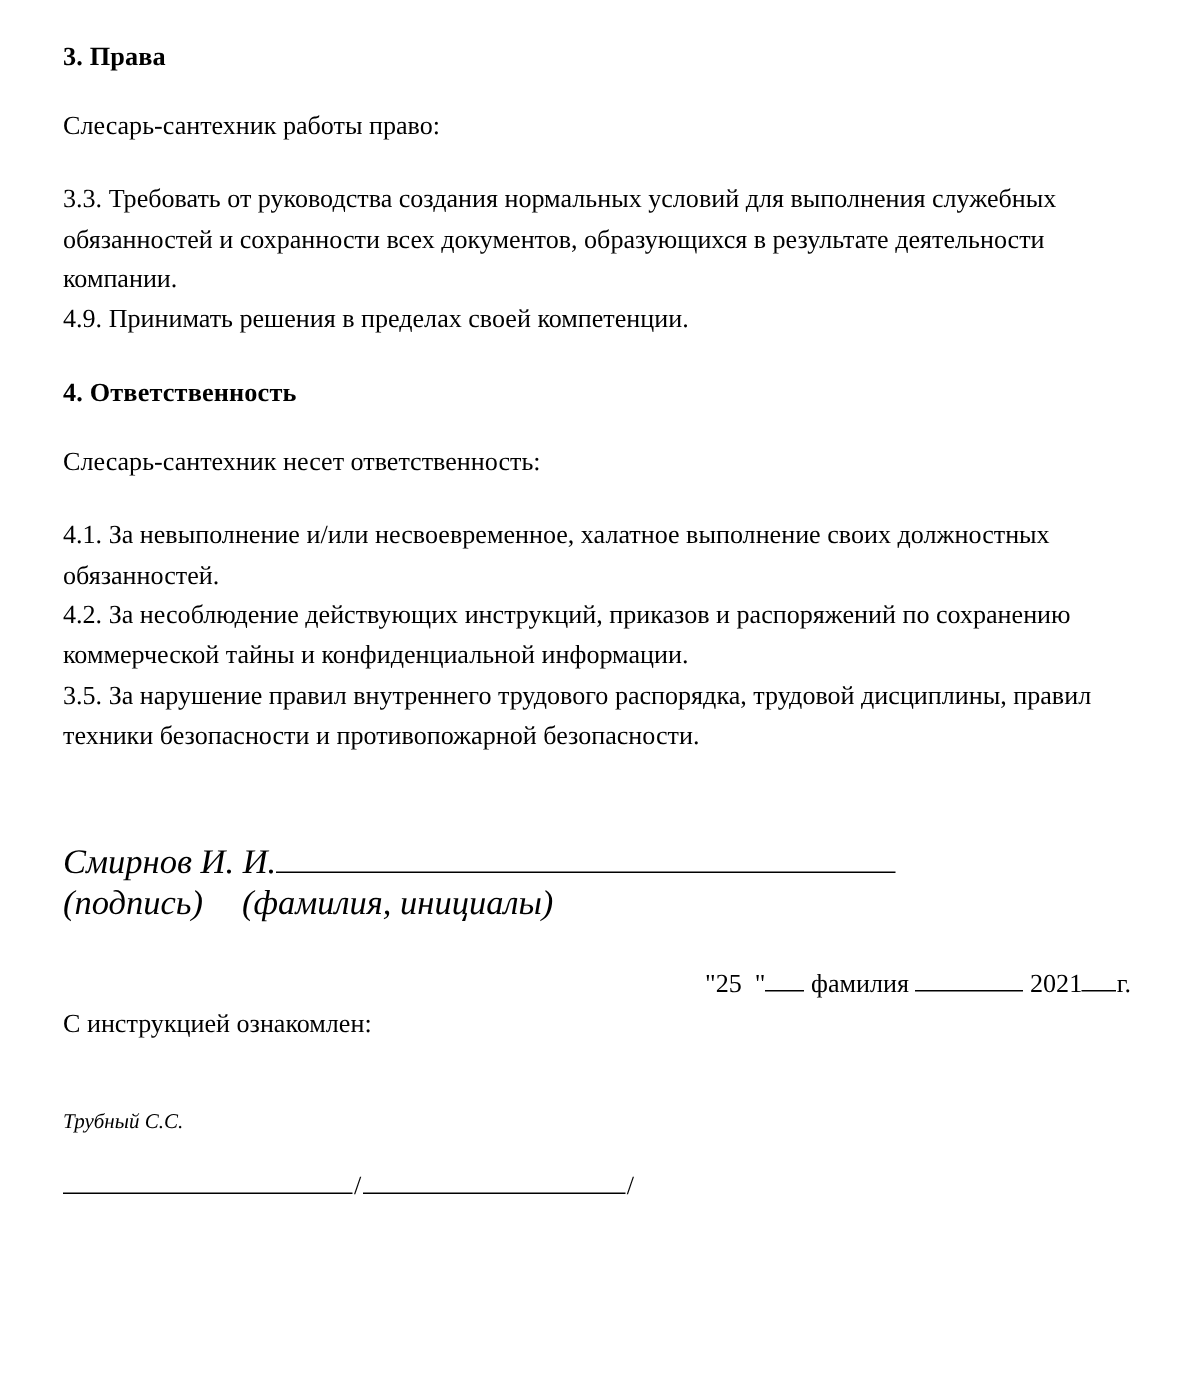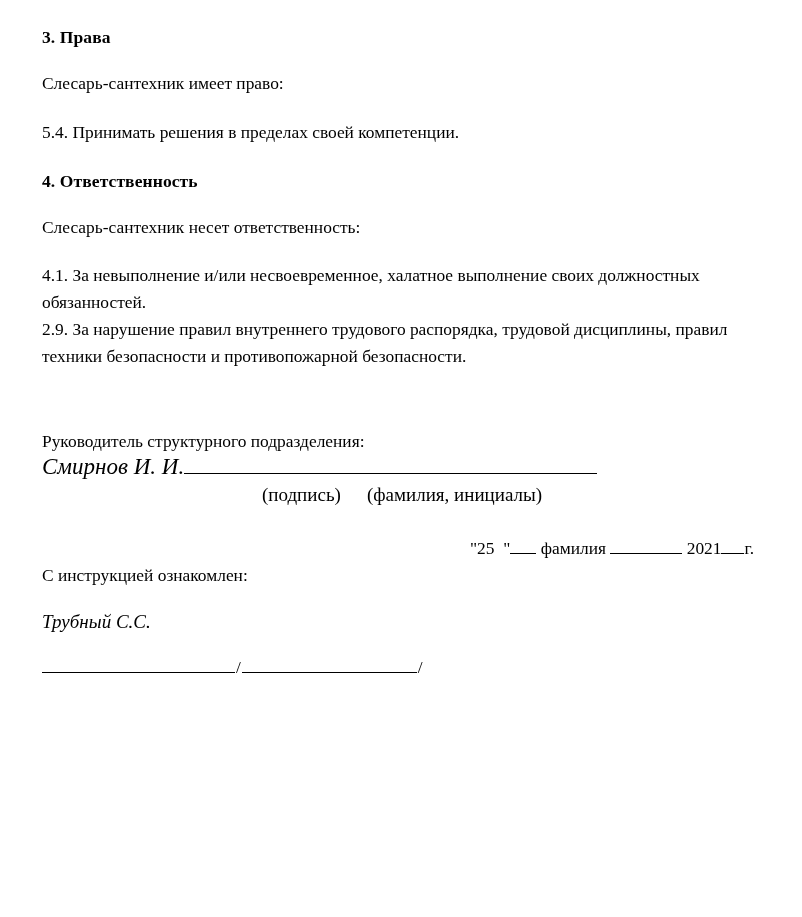--- a/index.html
+++ b/index.html
@@ -132,7 +132,7 @@
 
       <div class="sp-intro"></div>
 
-      <p class="body-line">Слесарь-сантехник имеет право:</p>
+      <p class="body-line">Слесарь-сантехник работы право:</p>
 
       <div class="sp-items"></div>
 

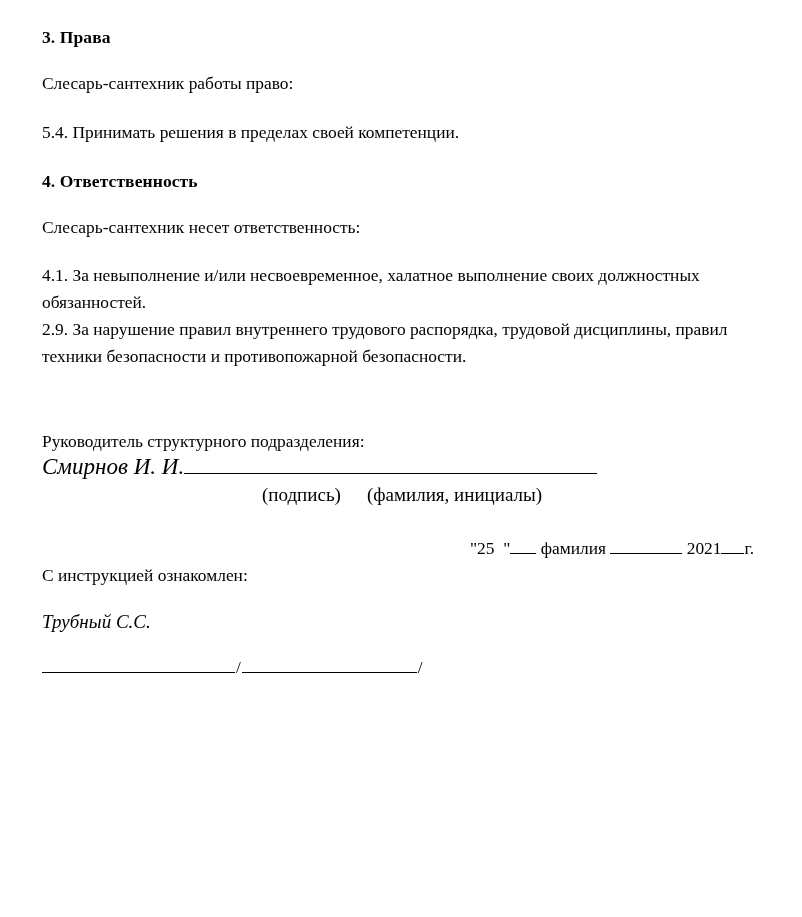--- a/index.html
+++ b/index.html
@@ -136,6 +136,7 @@
 
       <div class="sp-items"></div>
 
+      <p class="body-line">3.3. Требовать от руководства создания нормальных условий для выполнения служебных обязанностей и сохранности всех документов, образующихся в результате деятельности компании.</p>
       <p class="body-line">5.4. Принимать решения в пределах своей компетенции.</p>
     </div>
 

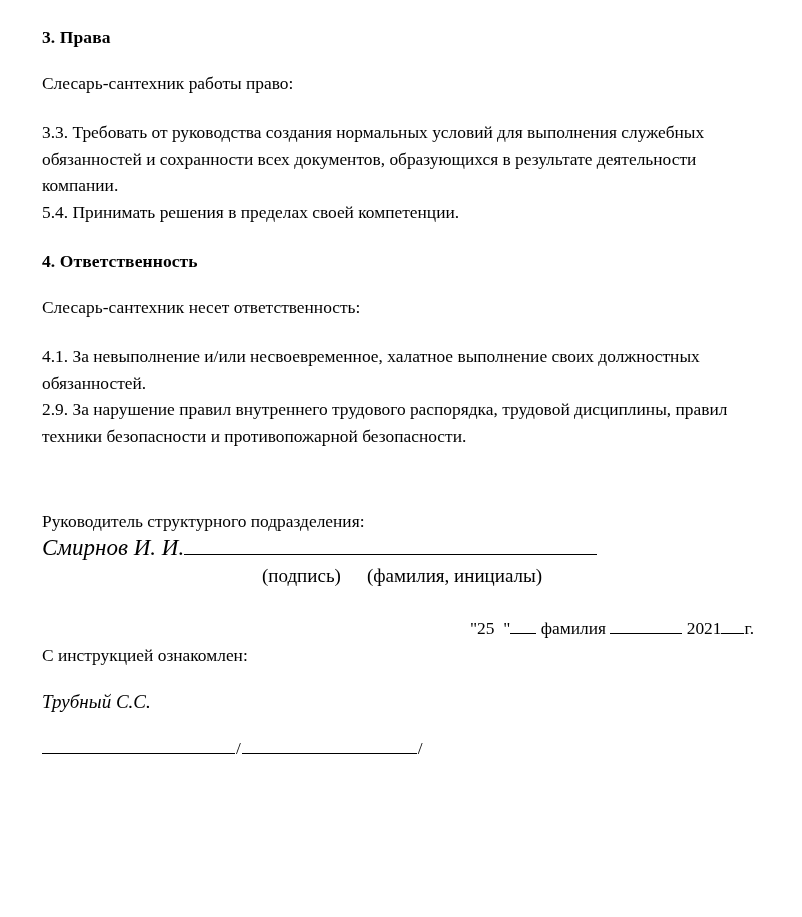--- a/index.html
+++ b/index.html
@@ -137,7 +137,7 @@
       <div class="sp-items"></div>
 
       <p class="body-line">3.3. Требовать от руководства создания нормальных условий для выполнения служебных обязанностей и сохранности всех документов, образующихся в результате деятельности компании.</p>
-      <p class="body-line">5.4. Принимать решения в пределах своей компетенции.</p>
+      <p class="body-line">4.9. Принимать решения в пределах своей компетенции.</p>
     </div>
 
     <div class="sp-sect"></div>

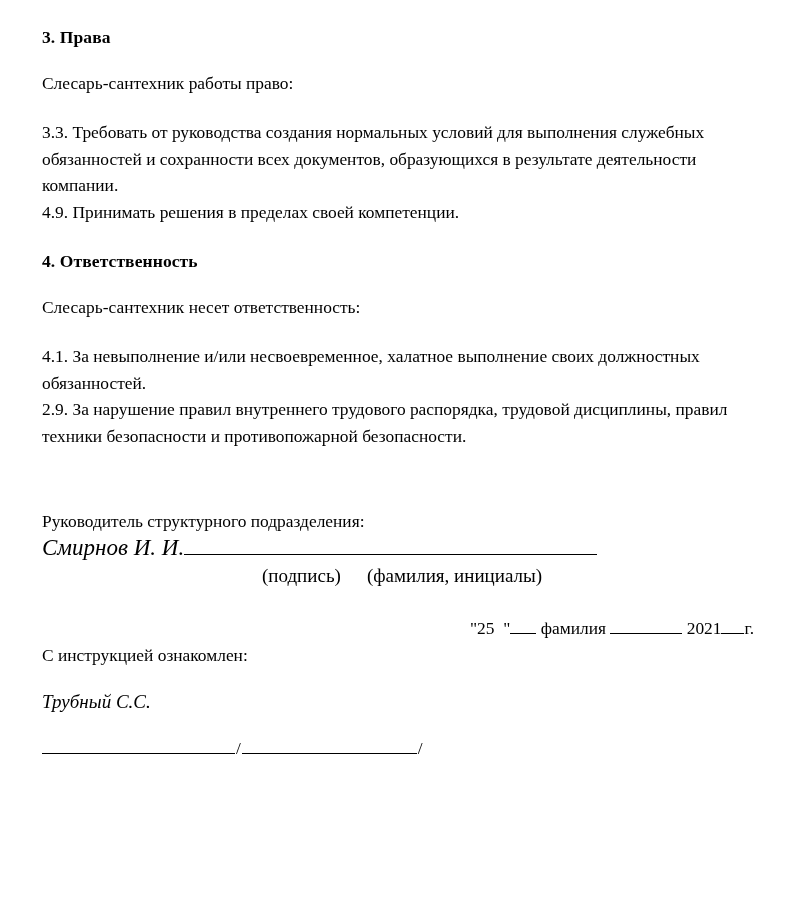--- a/index.html
+++ b/index.html
@@ -152,6 +152,7 @@
       <div class="sp-items"></div>
 
       <p class="body-line">4.1. За невыполнение и/или несвоевременное, халатное выполнение своих должностных обязанностей.</p>
+      <p class="body-line">4.2. За несоблюдение действующих инструкций, приказов и распоряжений по сохранению коммерческой тайны и конфиденциальной информации.</p>
       <p class="body-line">2.9. За нарушение правил внутреннего трудового распорядка, трудовой дисциплины, правил техники безопасности и противопожарной безопасности.</p>
     </div>
 

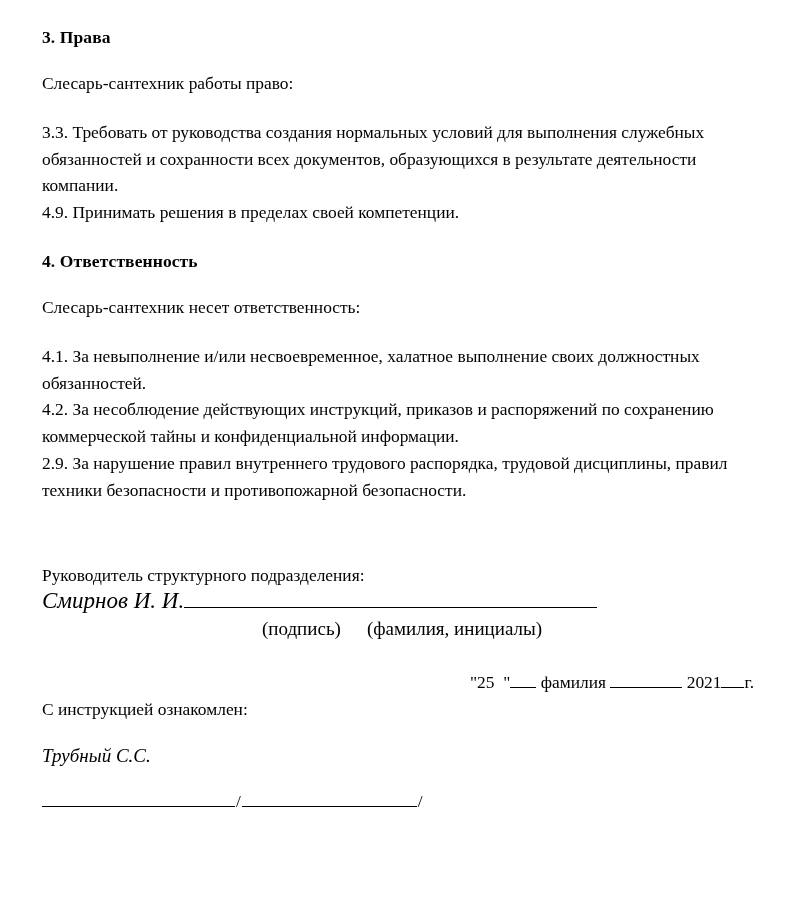--- a/index.html
+++ b/index.html
@@ -153,7 +153,7 @@
 
       <p class="body-line">4.1. За невыполнение и/или несвоевременное, халатное выполнение своих должностных обязанностей.</p>
       <p class="body-line">4.2. За несоблюдение действующих инструкций, приказов и распоряжений по сохранению коммерческой тайны и конфиденциальной информации.</p>
-      <p class="body-line">2.9. За нарушение правил внутреннего трудового распорядка, трудовой дисциплины, правил техники безопасности и противопожарной безопасности.</p>
+      <p class="body-line">3.5. За нарушение правил внутреннего трудового распорядка, трудовой дисциплины, правил техники безопасности и противопожарной безопасности.</p>
     </div>
 
     <div class="sp-sig"></div>

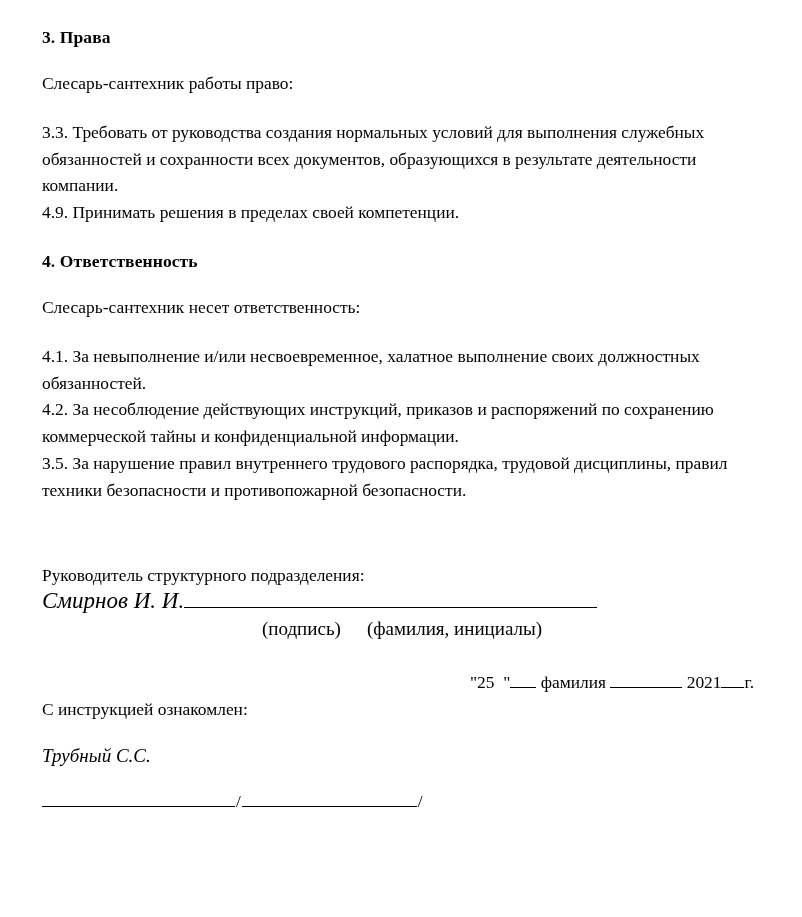--- a/index.html
+++ b/index.html
@@ -160,7 +160,6 @@
 
     <div class="sig-block">
 
-      <p class="body-line">Руководитель структурного подразделения:</p>
 
       <div class="sig-name-row">
         <span class="sig-name">Смирнов И. И.</span><span class="rule rule-sig-main"></span>

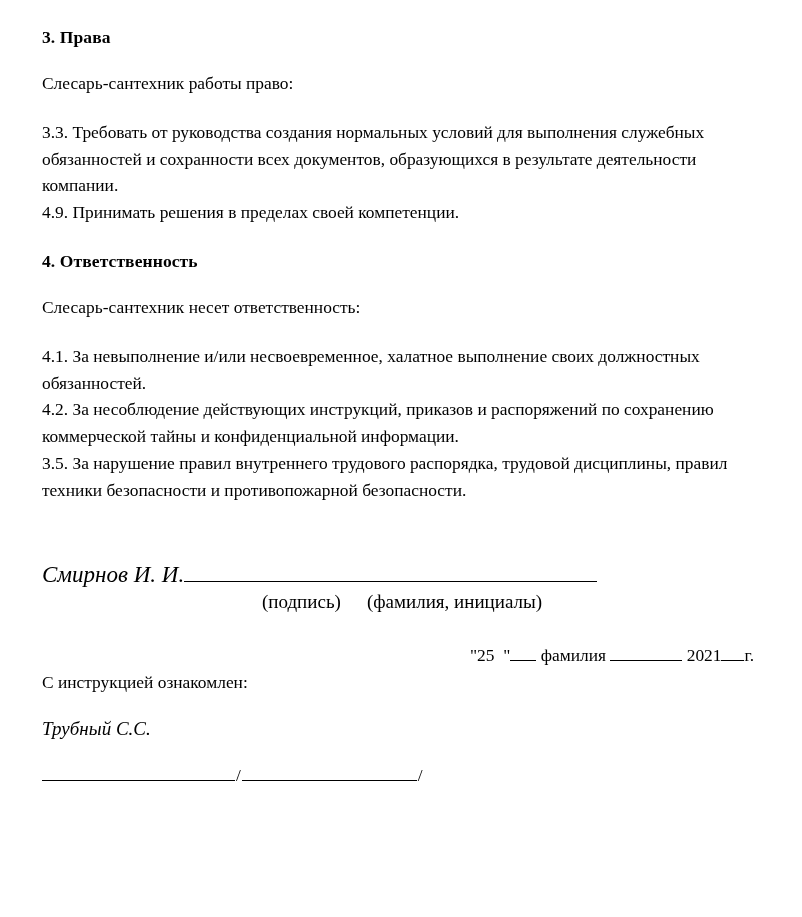--- a/index.html
+++ b/index.html
@@ -82,10 +82,10 @@
   .rule-sig-main { width: 413px; }
 
   .sig-captions {
-    font-size: 19px;
+    font-size: 23px;
     line-height: 26.8px;
-    margin-left: 220px;
     white-space: nowrap;
+    font-style: italic;
   }
   .cap-gap { display: inline-block; width: 26px; }
 

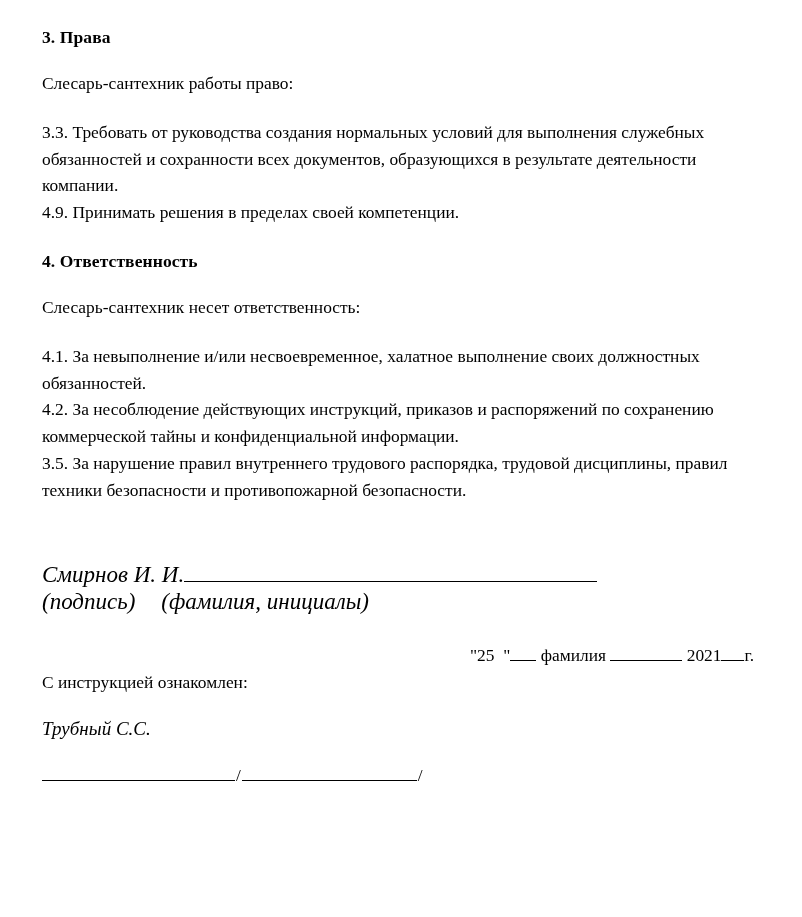--- a/index.html
+++ b/index.html
@@ -107,9 +107,9 @@
   }
   .ack-name {
     font-style: italic;
-    font-size: 19px;
+    font-size: 14px;
     line-height: 26.8px;
-    margin-top: 20px;
+    margin-top: 40px;
   }
   .ack-rule-row {
     font-size: 17.4px;

